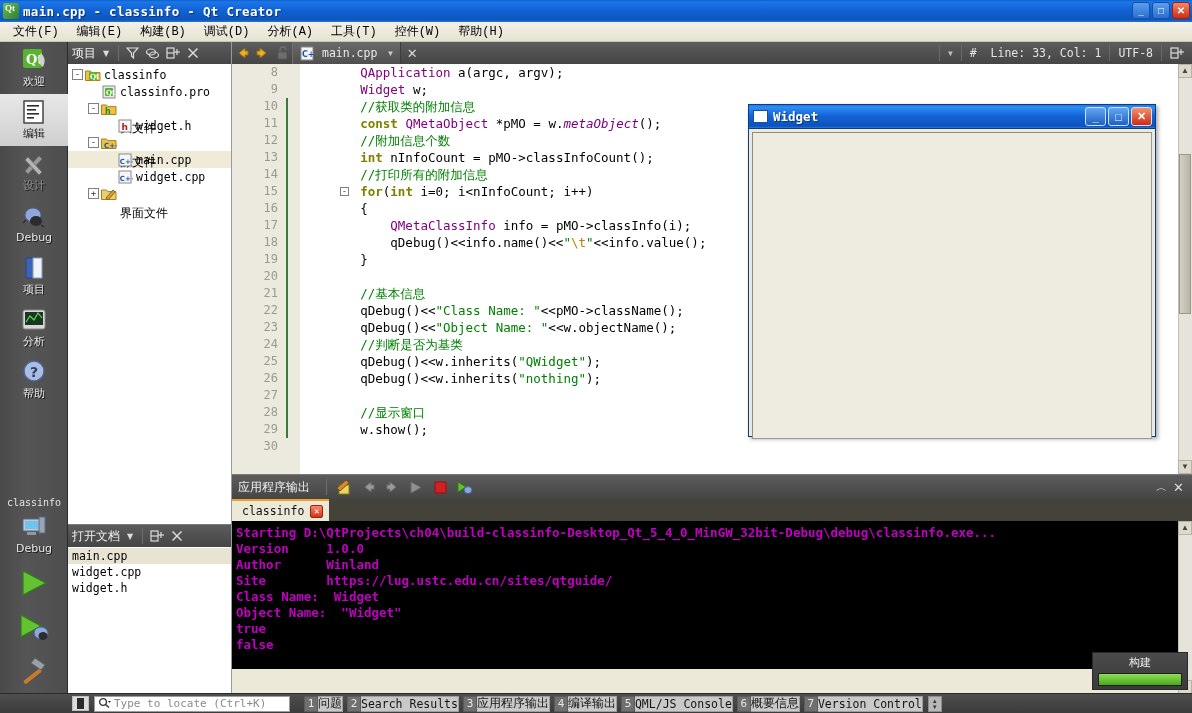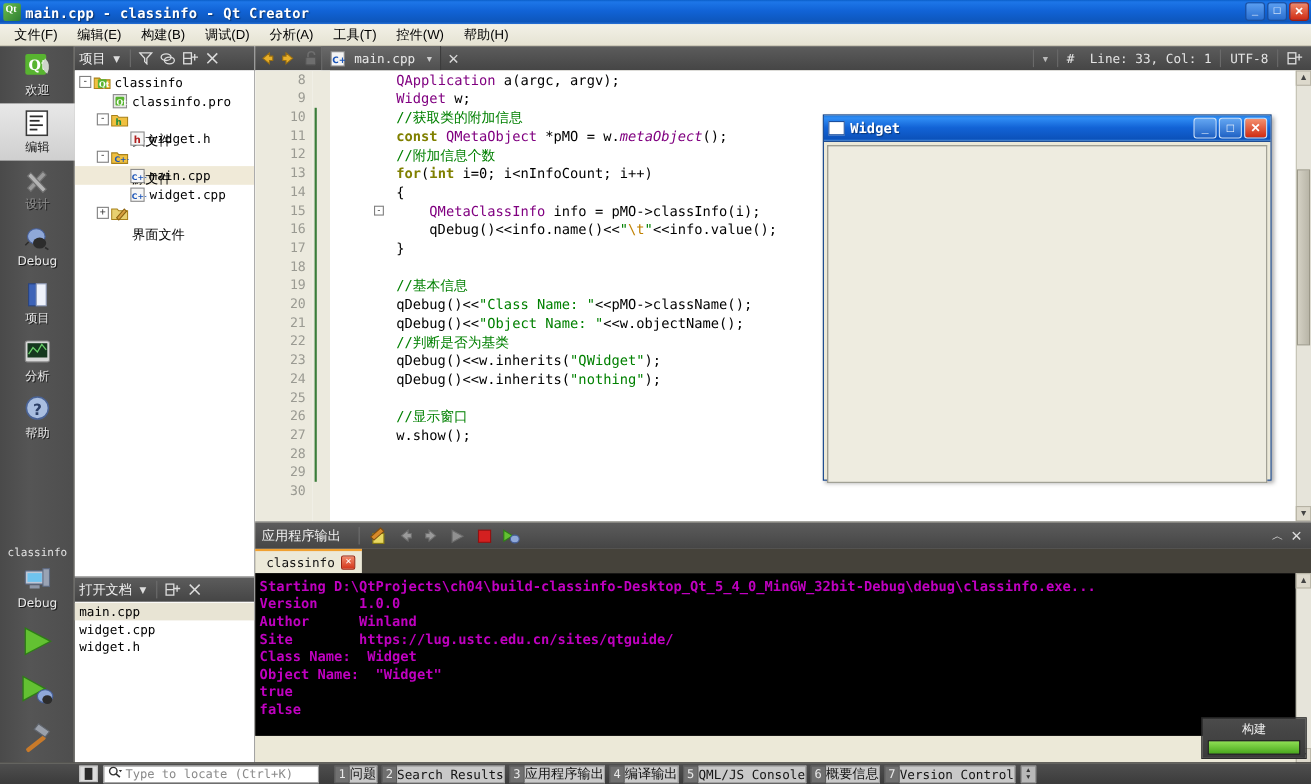--- a/index.html
+++ b/index.html
@@ -36,7 +36,7 @@
     background:linear-gradient(to bottom,#f2f1e7,#e6e3d3); border-bottom:1px solid #c9c5b4;
     display:flex; align-items:center; padding-left:4px;}
   .menu-item{ padding:2px 9px; font-size:12px; color:#000;
-    font-family:Liberation Sans, sans-serif; cursor:default; white-space:nowrap;}
+    font-family:Liberation Mono, monospace; cursor:default; white-space:nowrap;}
 
   
   .modebar{ position:absolute; left:0; top:42px; width:68px; height:651px;

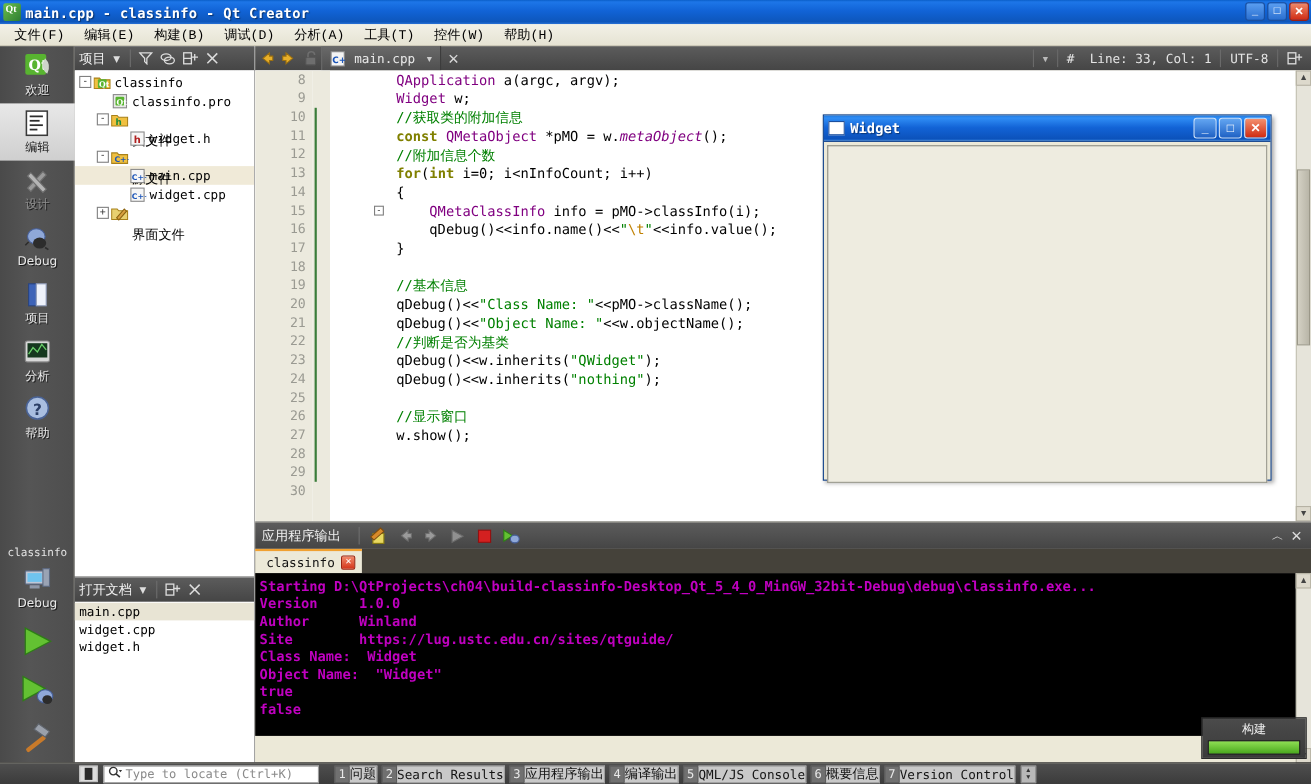--- a/index.html
+++ b/index.html
@@ -544,6 +544,7 @@
         <div class="cline">        <span class="c">//获取类的附加信息</span></div>
         <div class="cline">        <span class="k">const</span> <span class="t">QMetaObject</span> *pMO = w.<span class="t2">metaObject</span>();</div>
         <div class="cline">        <span class="c">//附加信息个数</span></div>
+        <div class="cline">        <span class="k">int</span> nInfoCount = pMO-&gt;classInfoCount();</div>
         <div class="cline">        <span class="k">for</span>(<span class="k">int</span> i=0; i&lt;nInfoCount; i++)</div>
         <div class="cline">        {</div>
         <div class="cline">            <span class="t">QMetaClassInfo</span> info = pMO-&gt;classInfo(i);</div>

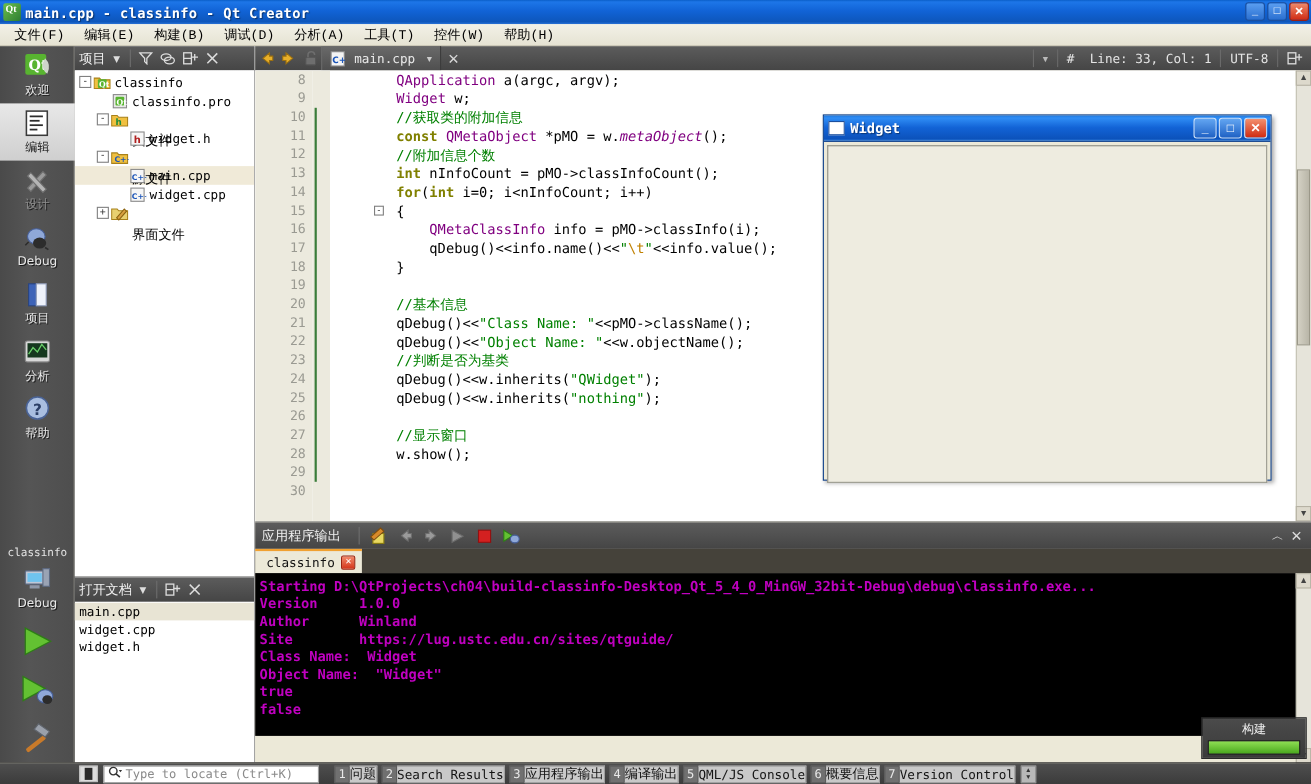--- a/index.html
+++ b/index.html
@@ -545,6 +545,7 @@
         <div class="cline">        <span class="k">const</span> <span class="t">QMetaObject</span> *pMO = w.<span class="t2">metaObject</span>();</div>
         <div class="cline">        <span class="c">//附加信息个数</span></div>
         <div class="cline">        <span class="k">int</span> nInfoCount = pMO-&gt;classInfoCount();</div>
+        <div class="cline">        <span class="c">//打印所有的附加信息</span></div>
         <div class="cline">        <span class="k">for</span>(<span class="k">int</span> i=0; i&lt;nInfoCount; i++)</div>
         <div class="cline">        {</div>
         <div class="cline">            <span class="t">QMetaClassInfo</span> info = pMO-&gt;classInfo(i);</div>

